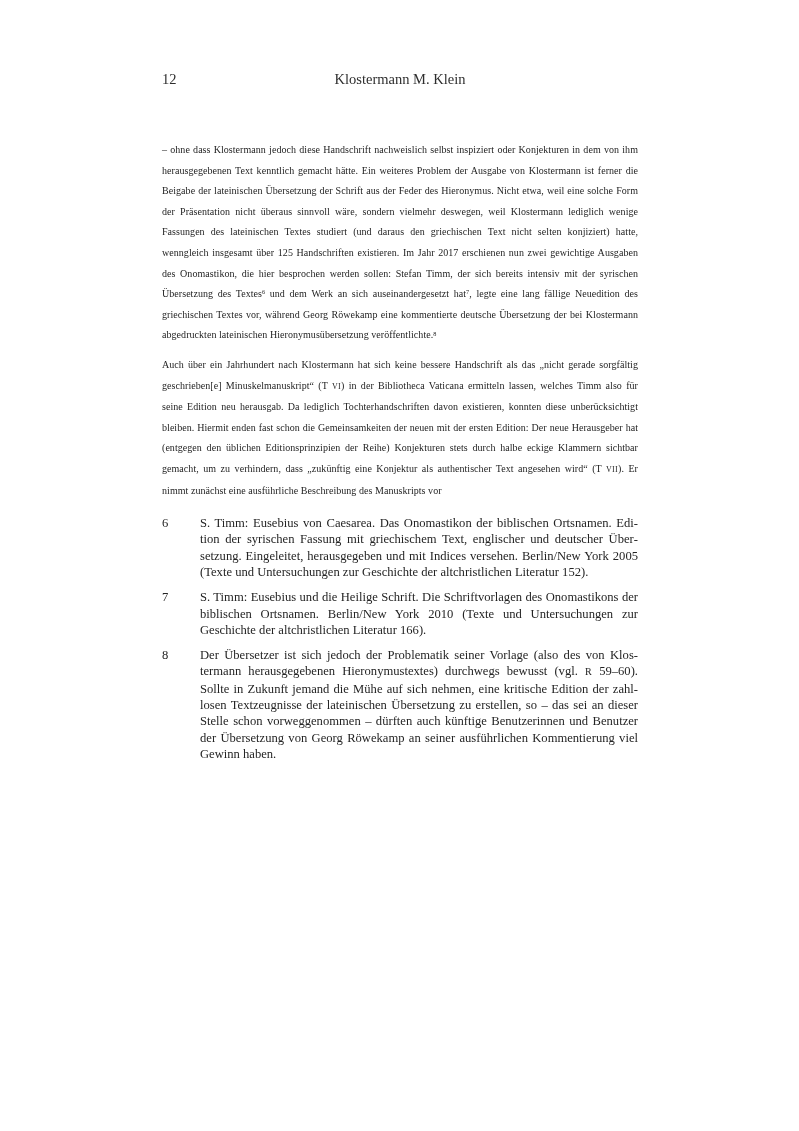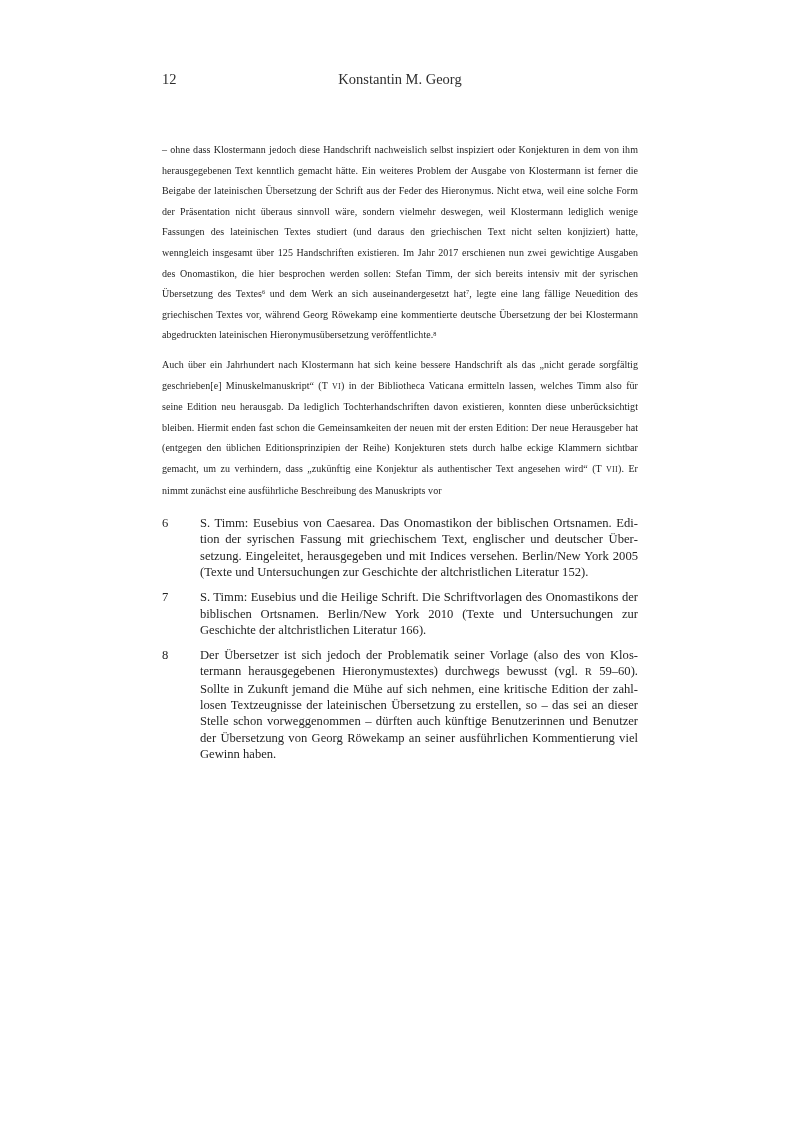--- a/index.html
+++ b/index.html
@@ -82,7 +82,7 @@
 
     <header class="running-header">
       <span class="page-num">12</span>
-      <span class="header-title">Konstantin M. Georg</span>
+      <span class="header-title">Klostermann M. Klein</span>
     </header>
 
     <main>

